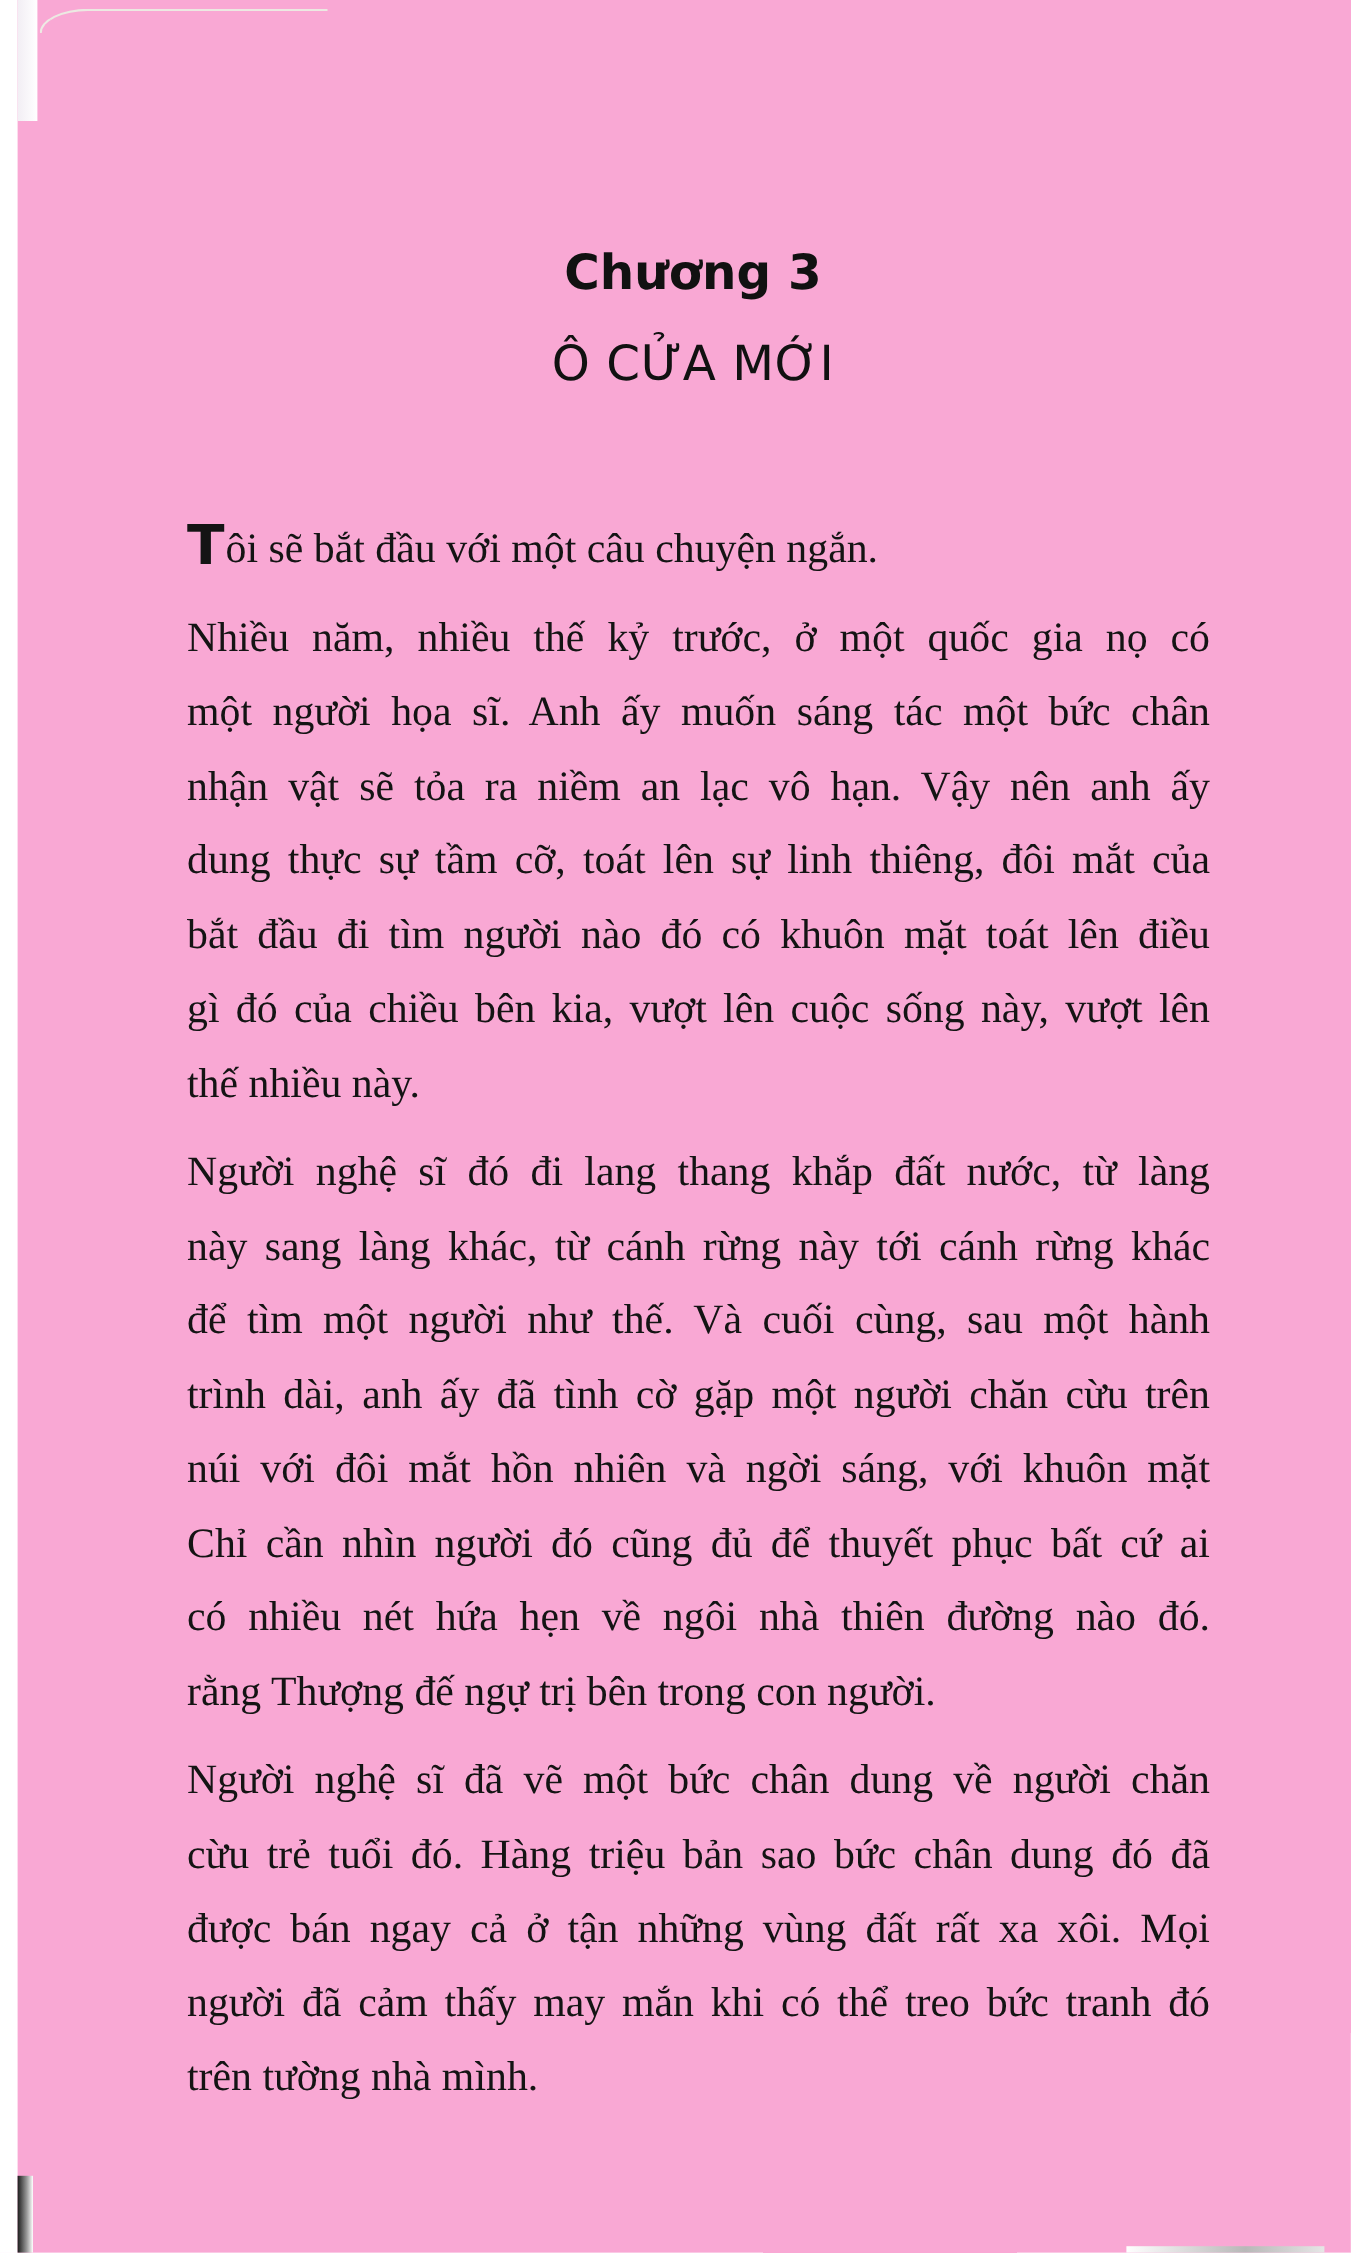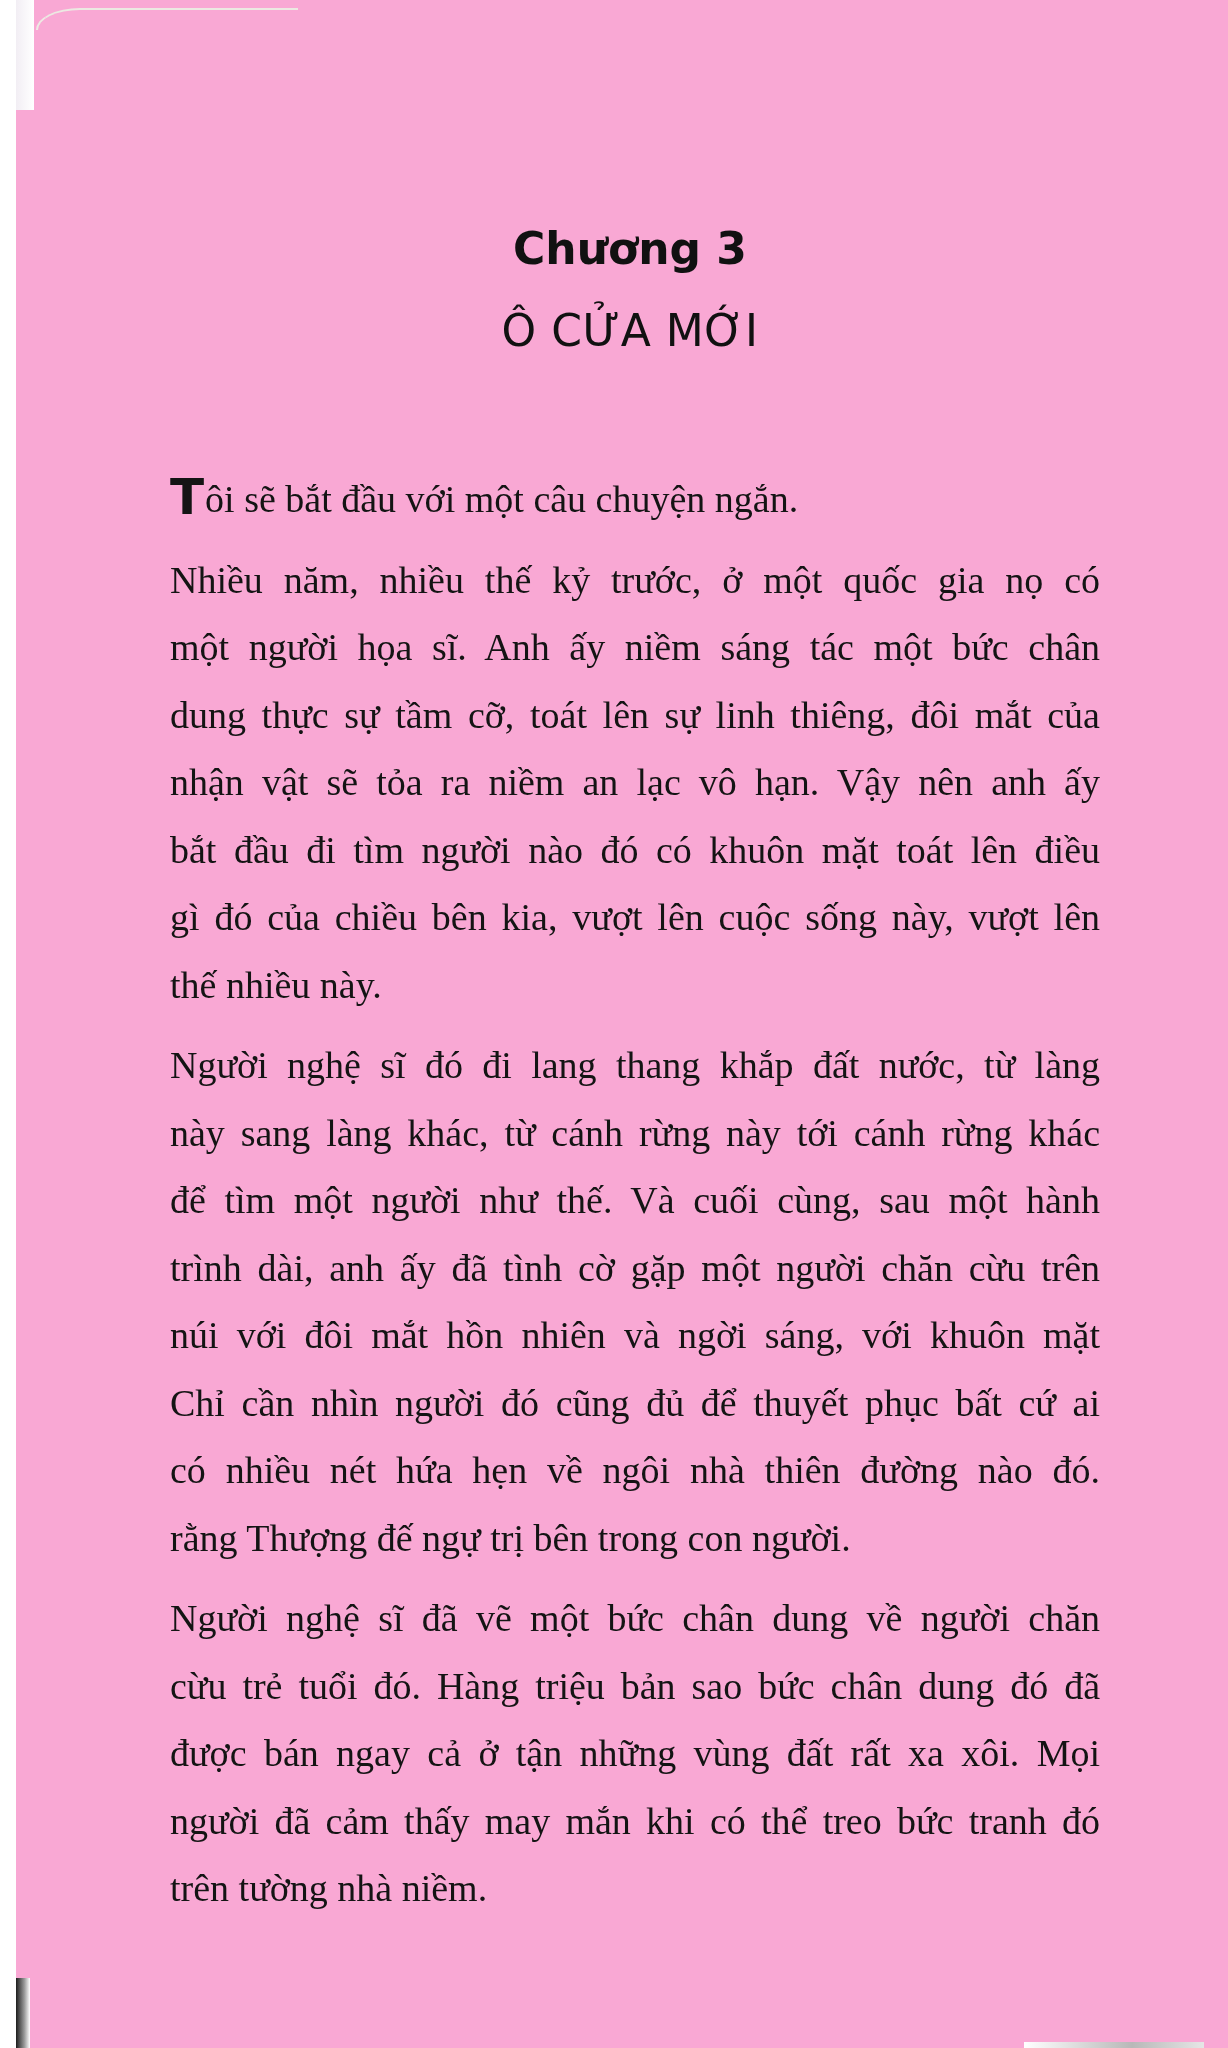--- a/index.html
+++ b/index.html
@@ -122,7 +122,7 @@
 
     <p class="paragraph">
       <span class="line">Nhiều năm, nhiều thế kỷ trước, ở một quốc gia nọ có</span>
-      <span class="line">một người họa sĩ. Anh ấy niềm sáng tác một bức chân</span>
+      <span class="line">một người họa sĩ. Anh ấy muốn sáng tác một bức chân</span>
       <span class="line">dung thực sự tầm cỡ, toát lên sự linh thiêng, đôi mắt của</span>
       <span class="line">nhận vật sẽ tỏa ra niềm an lạc vô hạn. Vậy nên anh ấy</span>
       <span class="line">bắt đầu đi tìm người nào đó có khuôn mặt toát lên điều</span>

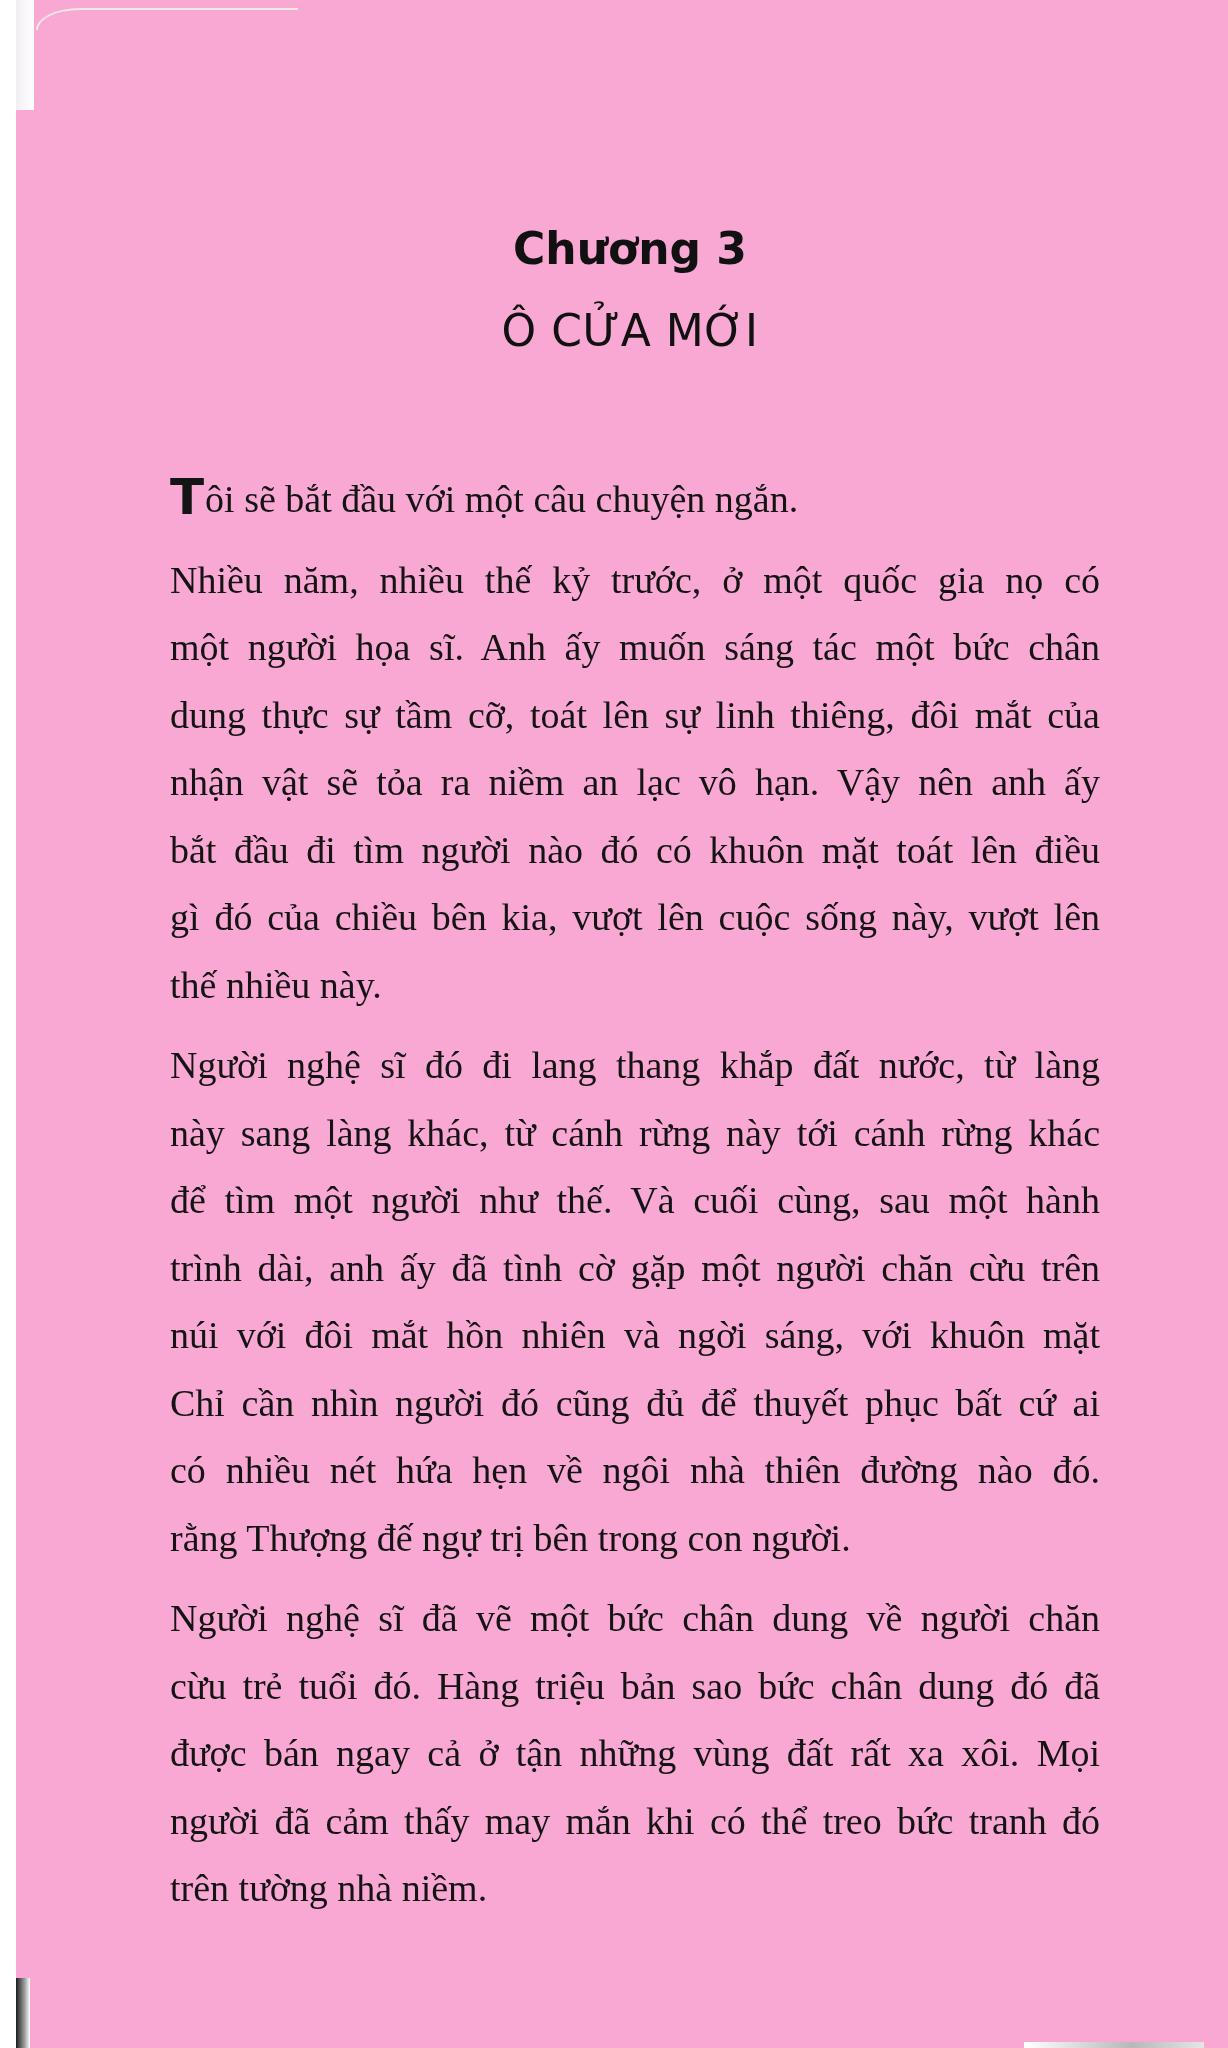--- a/index.html
+++ b/index.html
@@ -123,8 +123,8 @@
     <p class="paragraph">
       <span class="line">Nhiều năm, nhiều thế kỷ trước, ở một quốc gia nọ có</span>
       <span class="line">một người họa sĩ. Anh ấy muốn sáng tác một bức chân</span>
+      <span class="line">nhận vật sẽ tỏa ra niềm an lạc vô hạn. Vậy nên anh ấy</span>
       <span class="line">dung thực sự tầm cỡ, toát lên sự linh thiêng, đôi mắt của</span>
-      <span class="line">nhận vật sẽ tỏa ra niềm an lạc vô hạn. Vậy nên anh ấy</span>
       <span class="line">bắt đầu đi tìm người nào đó có khuôn mặt toát lên điều</span>
       <span class="line">gì đó của chiều bên kia, vượt lên cuộc sống này, vượt lên</span>
       <span class="line last">thế nhiều này.</span>

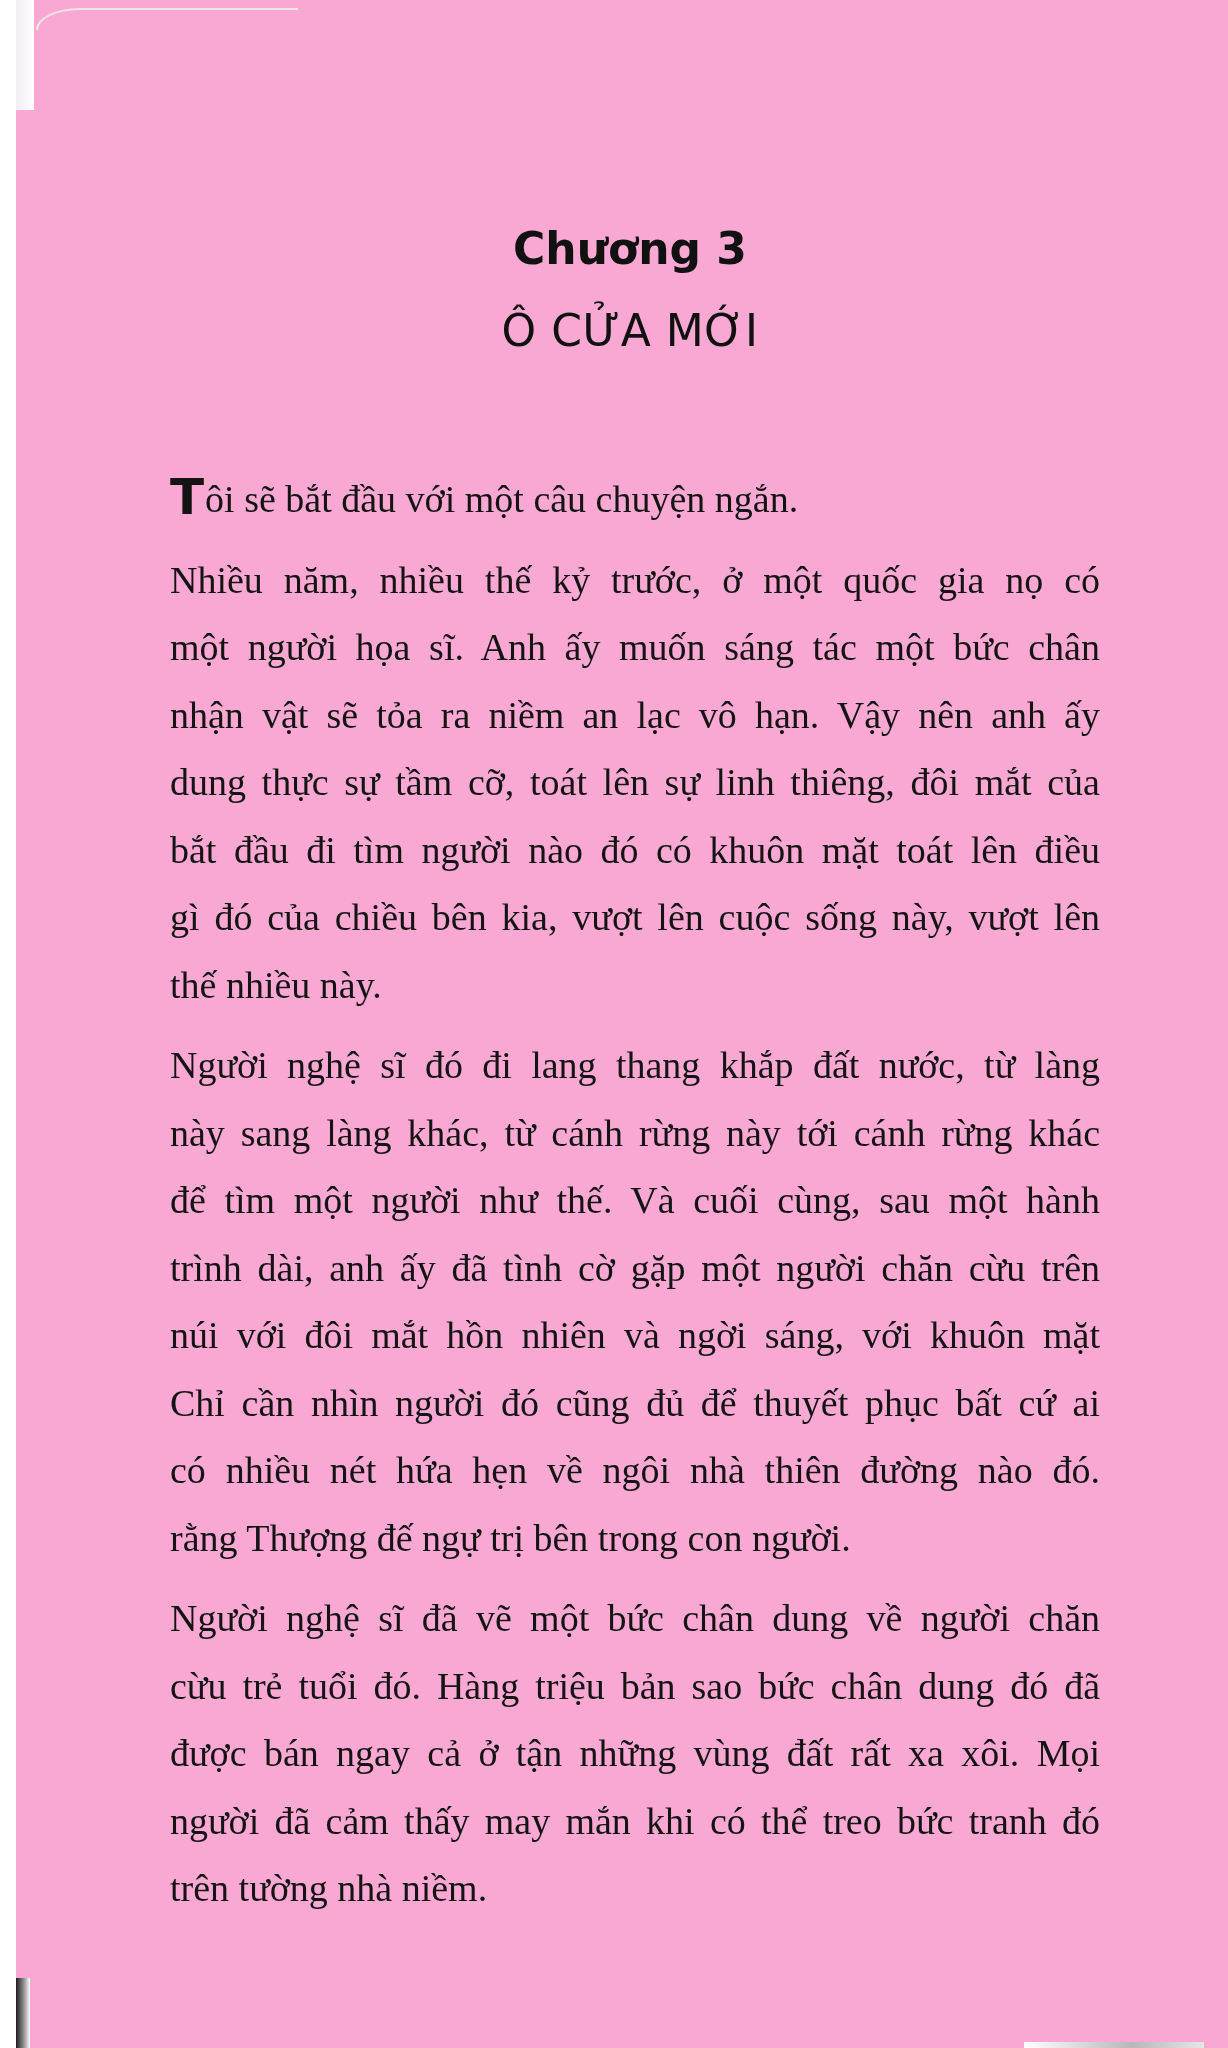--- a/index.html
+++ b/index.html
@@ -146,7 +146,7 @@
       <span class="line">cừu trẻ tuổi đó. Hàng triệu bản sao bức chân dung đó đã</span>
       <span class="line">được bán ngay cả ở tận những vùng đất rất xa xôi. Mọi</span>
       <span class="line">người đã cảm thấy may mắn khi có thể treo bức tranh đó</span>
-      <span class="line last">trên tường nhà niềm.</span>
+      <span class="line last">trên tường nhà mình.</span>
     </p>
 
   </main>

